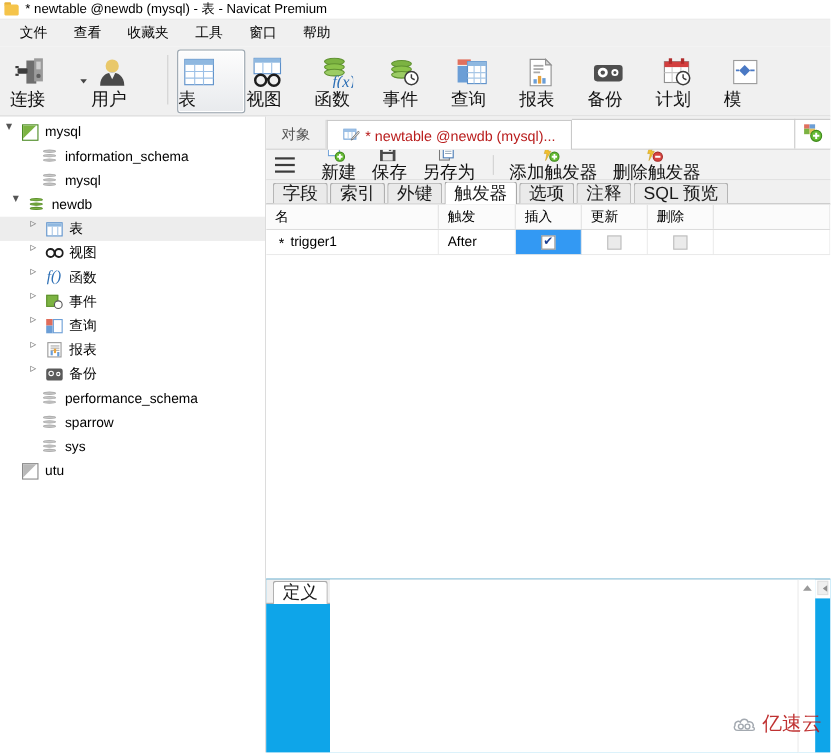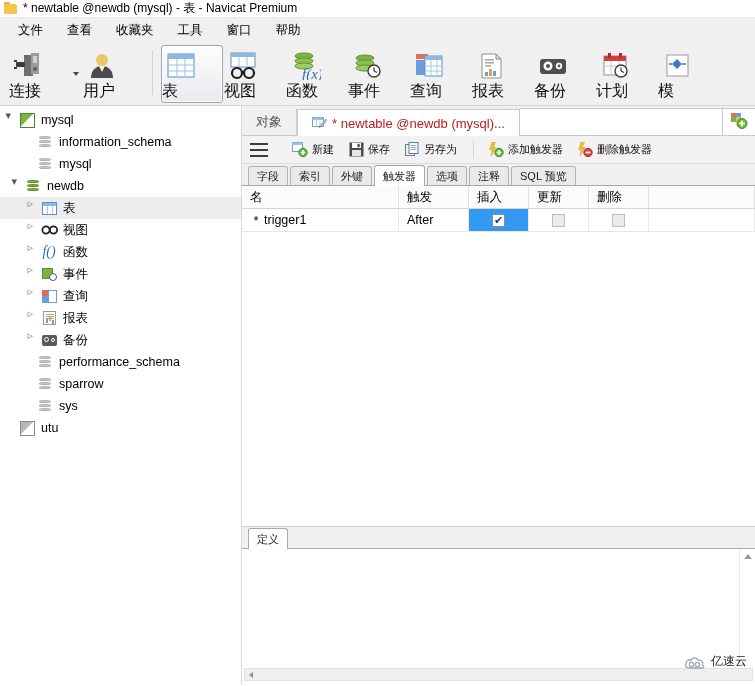--- a/index.html
+++ b/index.html
@@ -316,13 +316,14 @@
   .hamburger { width: 18px; height: 14px; display:flex; flex-direction:column; justify-content:space-between; margin-right: 18px; flex:none; cursor:default;}
   .hamburger i { display:block; height:2px; background:#3c3c3c; }
   .ob-btn {
-    display: flex; align-items: flex-start;
-    font-size: 11px;
+    display: flex; align-items: center;
+    font-size: 16px;
     color: #111;
     padding: 2px 6px;
     margin-right: 2px;
     cursor: default;
     white-space: nowrap;
+    flex-direction: column;
   }
   .ob-ico { width: 16px; height:16px; margin-right:4px; display:flex; align-items:center; justify-content:center; flex:none;}
   .ob-sep { width:1px; height:18px; background:#d2d2d2; margin:0 8px; flex:none;}

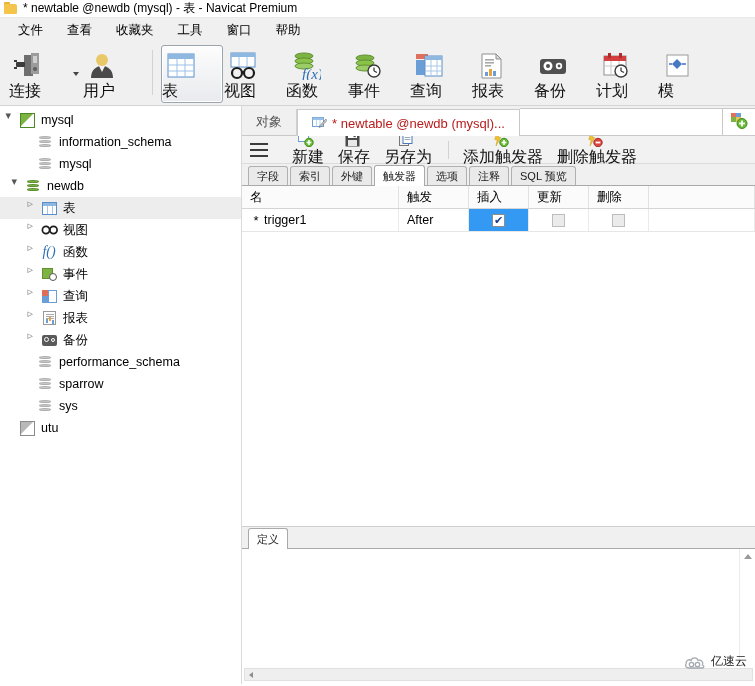--- a/index.html
+++ b/index.html
@@ -343,7 +343,7 @@
     height: 19px;
     display: flex; align-items: center;
     padding: 0 8px;
-    font-size: 11px;
+    font-size: 16px;
     color: #1a1a1a;
     background: #eaeaea;
     border: 1px solid #b0b0b0;

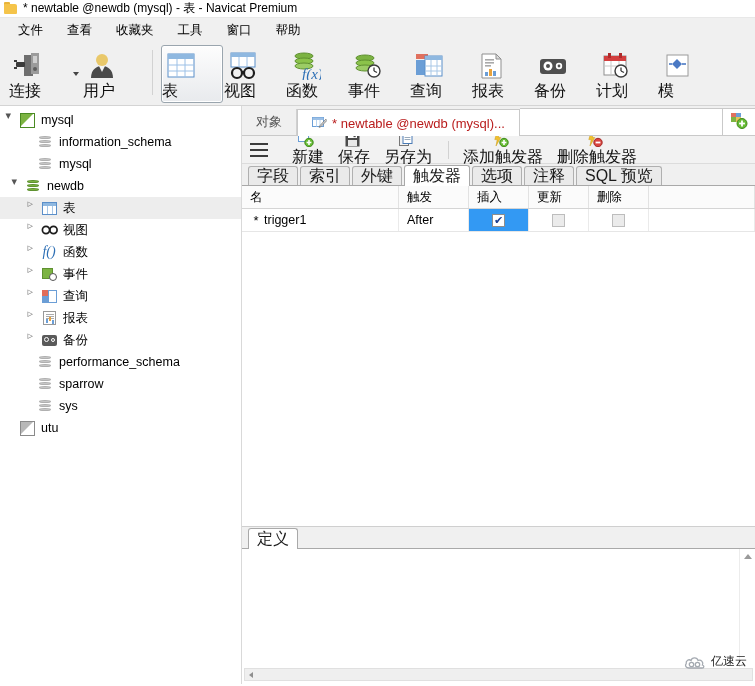--- a/index.html
+++ b/index.html
@@ -428,7 +428,7 @@
     height: 158px;
     box-sizing: border-box;
     display: flex;
-    flex-direction: column;
+    flex-direction: row;
     flex: none;
   }
   .deftabs {

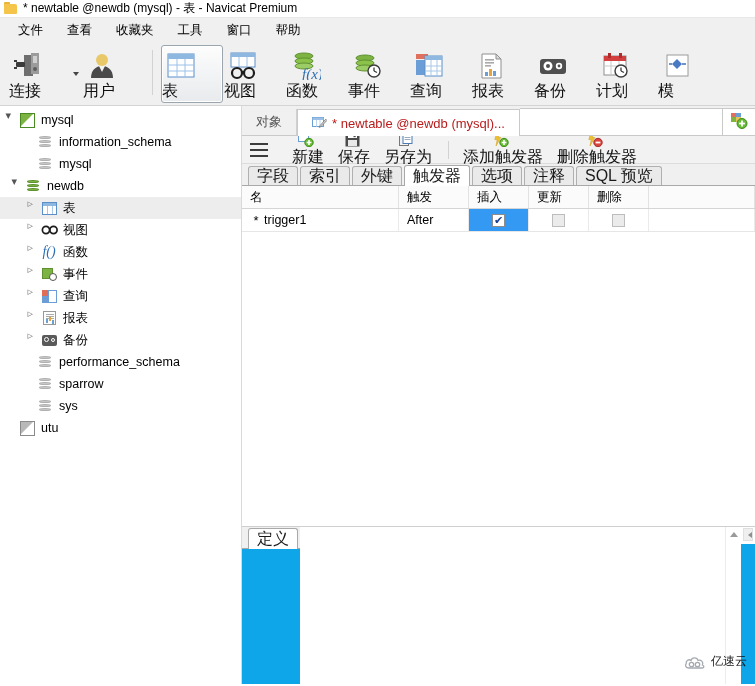--- a/index.html
+++ b/index.html
@@ -494,8 +494,8 @@
     bottom: 16px;
     display: flex;
     align-items: center;
-    color: #000000;
-    font-size: 12px;
+    color: #b91c1c;
+    font-size: 18px;
     letter-spacing: 0px;
     pointer-events: none;
     opacity: .9;

